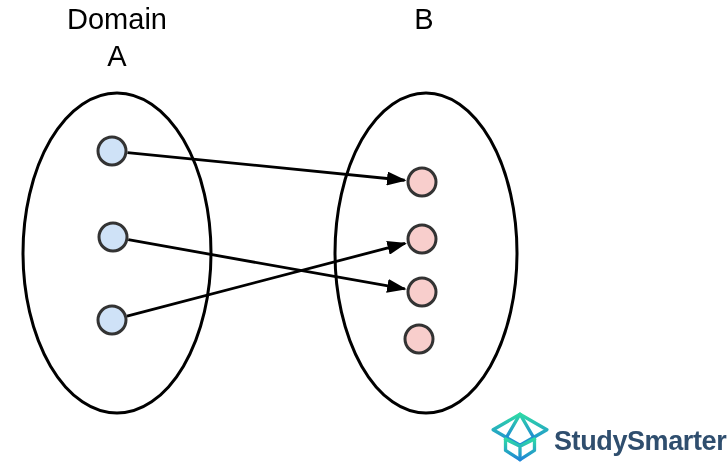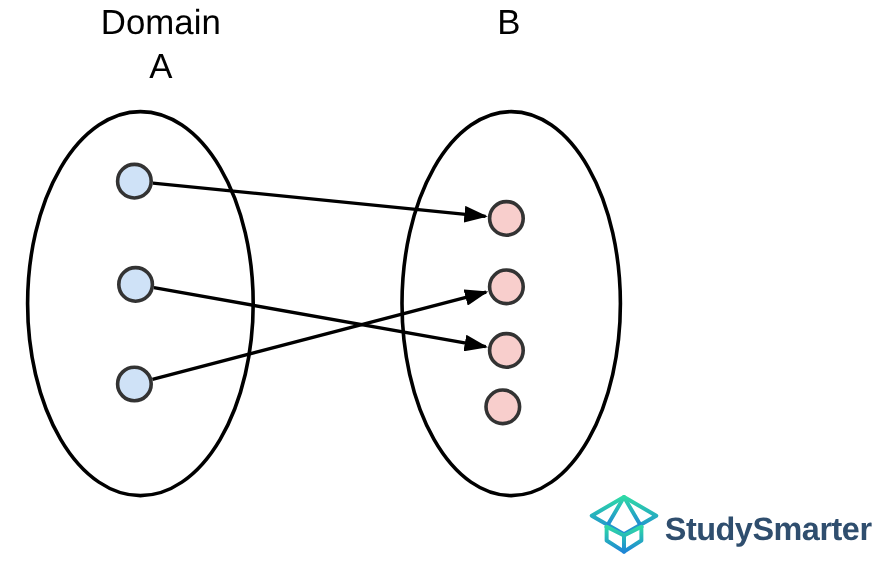--- a/index.html
+++ b/index.html
@@ -16,7 +16,7 @@
     font-size:29px;line-height:37px;
     color:#000000;
   }
-  .set-title.left{left:24px;}
+  .set-title.left{left:7px;}
   .set-title.right{left:314px;}
   #diagram-svg{position:absolute;left:0;top:0;}
   .logo{

